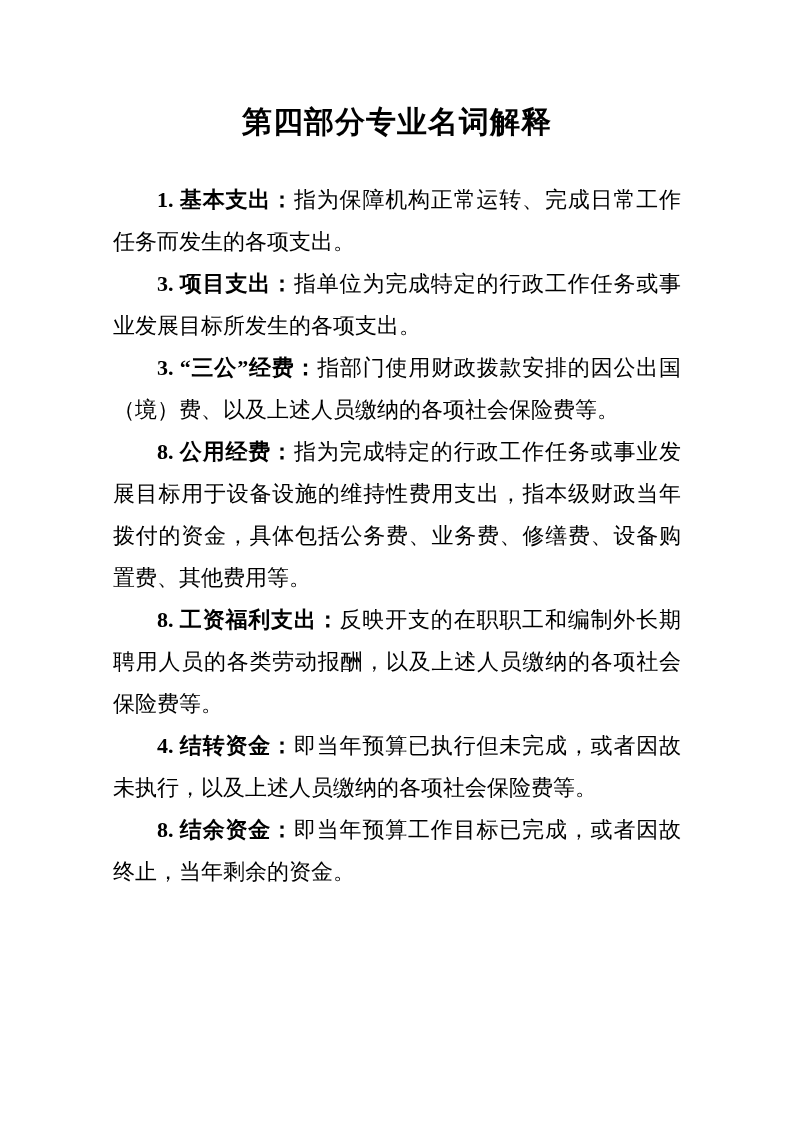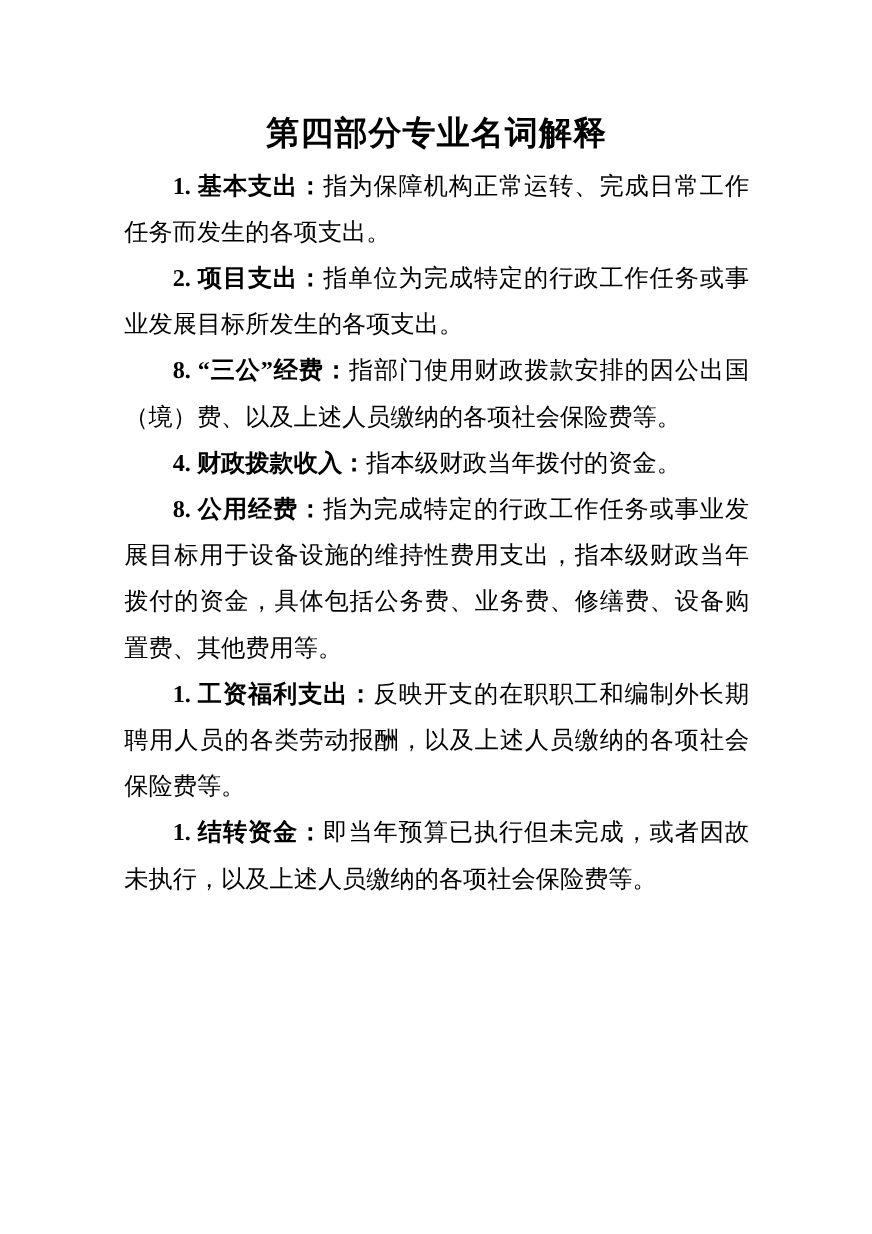--- a/index.html
+++ b/index.html
@@ -28,7 +28,7 @@
     color: #000000;
   }
   .definitions {
-    margin-top: 4px;
+    margin-top: 35px;
   }
   .para {
     font-family: "Liberation Serif", "DejaVu Serif", serif;

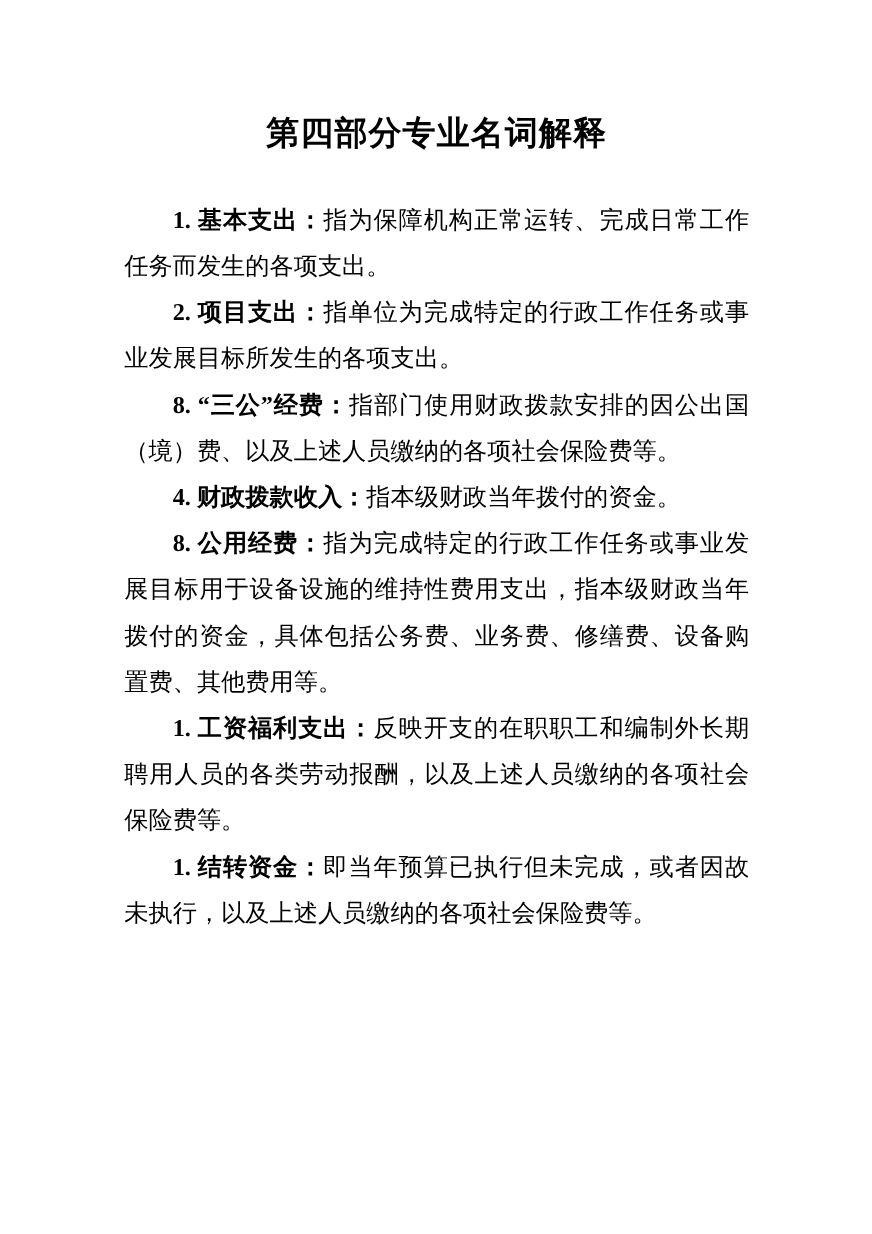--- a/index.html
+++ b/index.html
@@ -52,7 +52,7 @@
   <div class="definitions">
   <p class="para"><span class="term">1. 基本支出：</span><span class="def">指为保障机构正常运转、完成日常工作任务而发生的各项支出。</span></p>
 
-  <p class="para"><span class="term">2. 项目支出：</span><span class="def">指单位为完成特定的行政工作任务或事业发展目标所发生的各项支出。</span></p>
+  <p class="para"><span class="term">3. 项目支出：</span><span class="def">指单位为完成特定的行政工作任务或事业发展目标所发生的各项支出。</span></p>
 
   <p class="para"><span class="term">8. “三公”经费：</span><span class="def">指部门使用财政拨款安排的因公出国（境）费、以及上述人员缴纳的各项社会保险费等。</span></p>
 

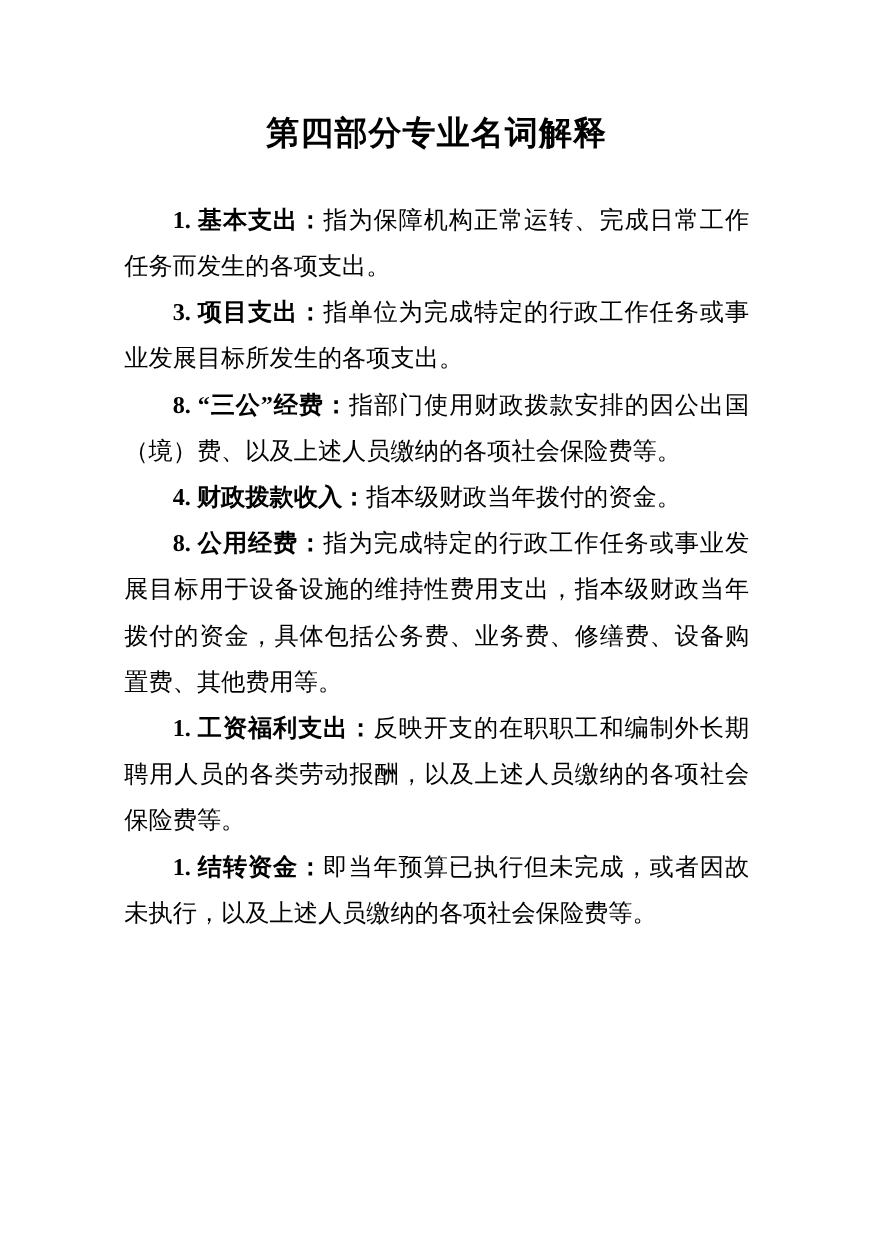--- a/index.html
+++ b/index.html
@@ -54,7 +54,7 @@
 
   <p class="para"><span class="term">3. 项目支出：</span><span class="def">指单位为完成特定的行政工作任务或事业发展目标所发生的各项支出。</span></p>
 
-  <p class="para"><span class="term">8. “三公”经费：</span><span class="def">指部门使用财政拨款安排的因公出国（境）费、以及上述人员缴纳的各项社会保险费等。</span></p>
+  <p class="para"><span class="term">3. “三公”经费：</span><span class="def">指部门使用财政拨款安排的因公出国（境）费、以及上述人员缴纳的各项社会保险费等。</span></p>
 
   <p class="para"><span class="term">4. 财政拨款收入：</span><span class="def">指本级财政当年拨付的资金。</span></p>
 

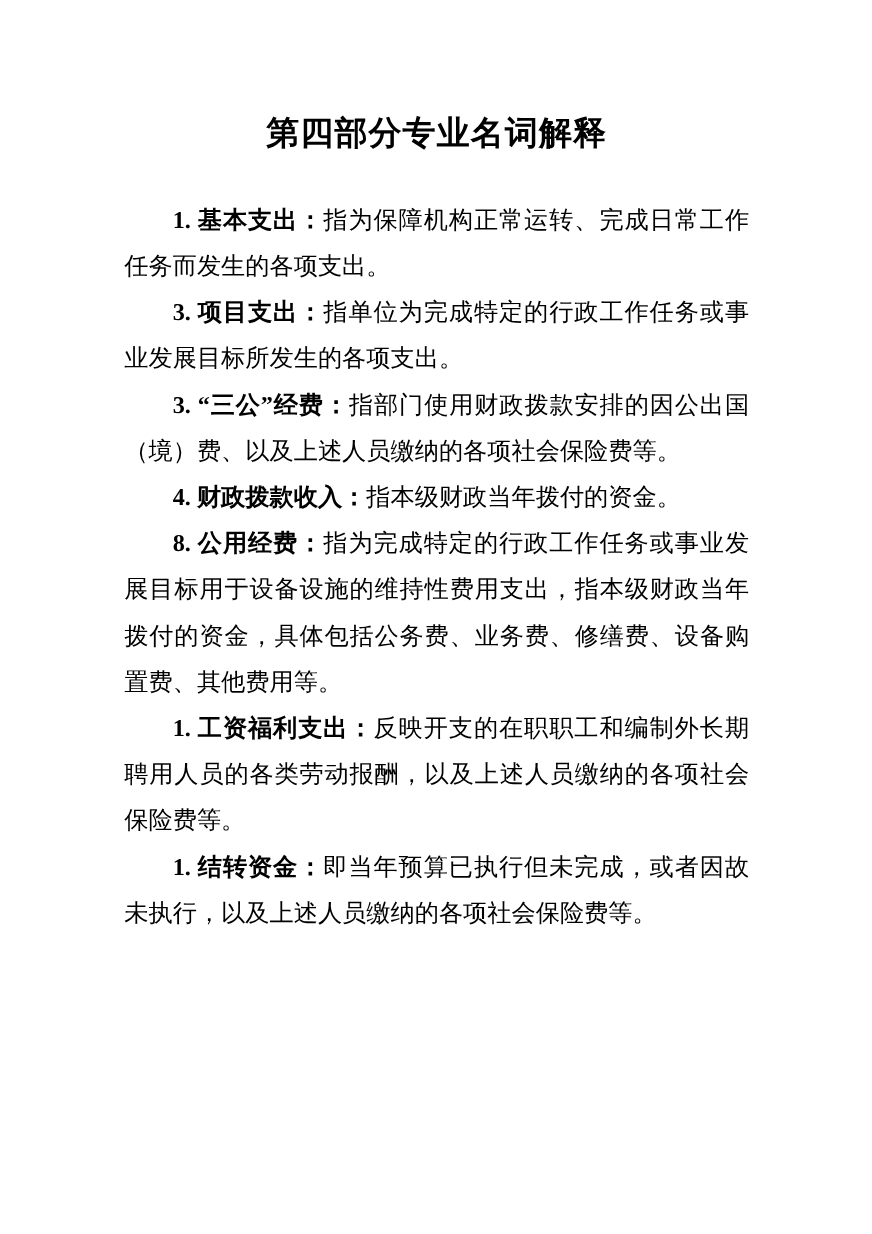--- a/index.html
+++ b/index.html
@@ -56,7 +56,6 @@
 
   <p class="para"><span class="term">3. “三公”经费：</span><span class="def">指部门使用财政拨款安排的因公出国（境）费、以及上述人员缴纳的各项社会保险费等。</span></p>
 
-  <p class="para"><span class="term">4. 财政拨款收入：</span><span class="def">指本级财政当年拨付的资金。</span></p>
 
   <p class="para"><span class="term">8. 公用经费：</span><span class="def">指为完成特定的行政工作任务或事业发展目标用于设备设施的维持性费用支出，指本级财政当年拨付的资金，具体包括公务费、业务费、修缮费、设备购置费、其他费用等。</span></p>
 

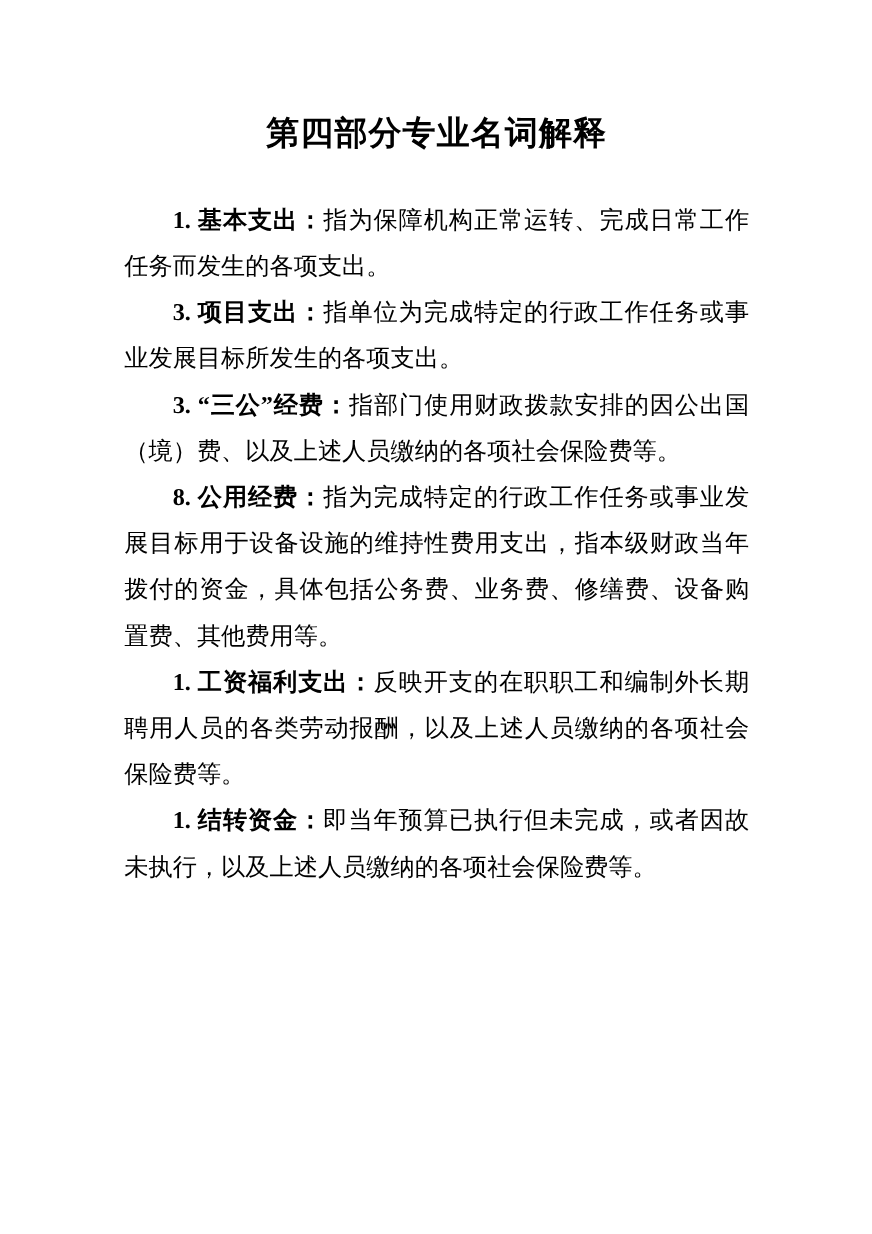--- a/index.html
+++ b/index.html
@@ -59,7 +59,7 @@
 
   <p class="para"><span class="term">8. 公用经费：</span><span class="def">指为完成特定的行政工作任务或事业发展目标用于设备设施的维持性费用支出，指本级财政当年拨付的资金，具体包括公务费、业务费、修缮费、设备购置费、其他费用等。</span></p>
 
-  <p class="para"><span class="term">1. 工资福利支出：</span><span class="def">反映开支的在职职工和编制外长期聘用人员的各类劳动报酬，以及上述人员缴纳的各项社会保险费等。</span></p>
+  <p class="para"><span class="term">8. 工资福利支出：</span><span class="def">反映开支的在职职工和编制外长期聘用人员的各类劳动报酬，以及上述人员缴纳的各项社会保险费等。</span></p>
 
   <p class="para"><span class="term">1. 结转资金：</span><span class="def">即当年预算已执行但未完成，或者因故未执行，以及上述人员缴纳的各项社会保险费等。</span></p>
 

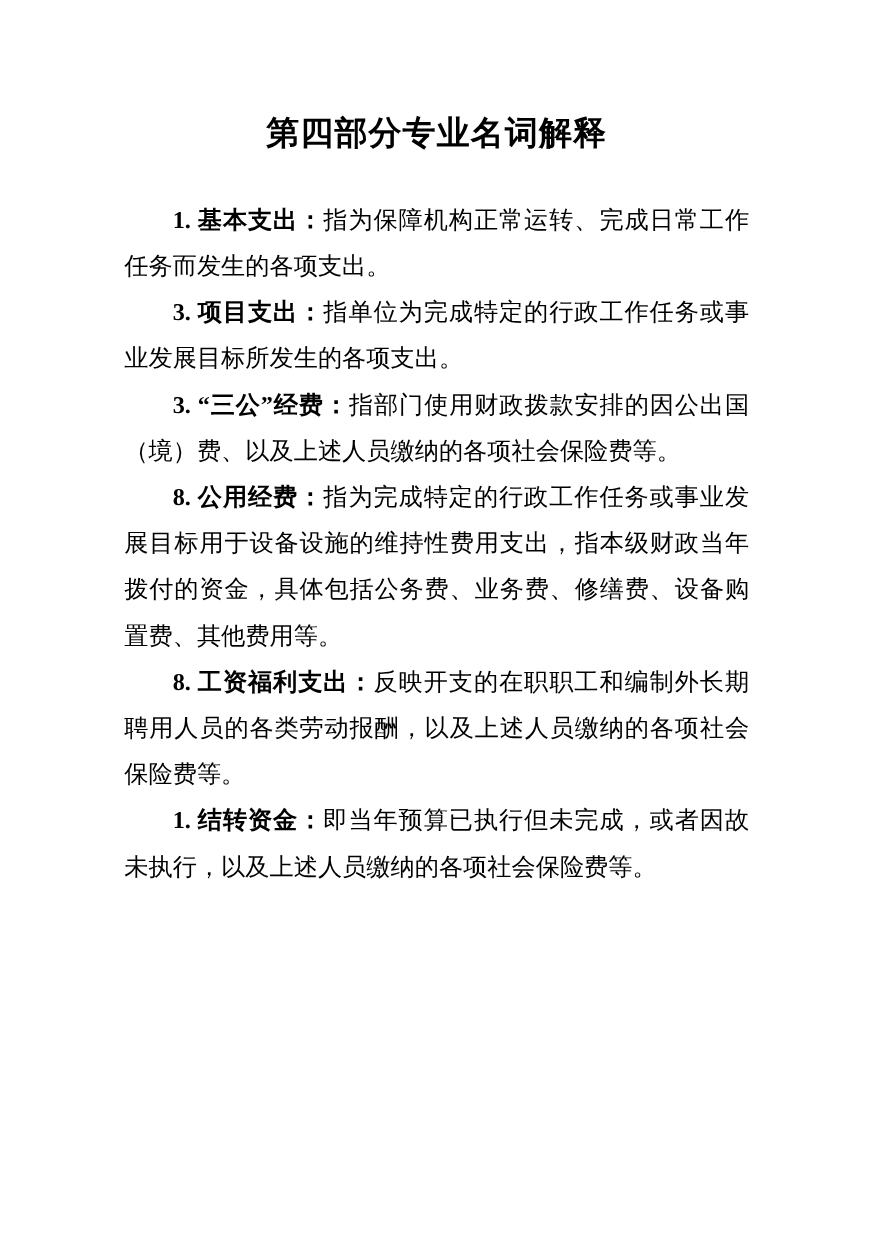--- a/index.html
+++ b/index.html
@@ -61,7 +61,7 @@
 
   <p class="para"><span class="term">8. 工资福利支出：</span><span class="def">反映开支的在职职工和编制外长期聘用人员的各类劳动报酬，以及上述人员缴纳的各项社会保险费等。</span></p>
 
-  <p class="para"><span class="term">1. 结转资金：</span><span class="def">即当年预算已执行但未完成，或者因故未执行，以及上述人员缴纳的各项社会保险费等。</span></p>
+  <p class="para"><span class="term">4. 结转资金：</span><span class="def">即当年预算已执行但未完成，或者因故未执行，以及上述人员缴纳的各项社会保险费等。</span></p>
 
 </div>
 </div>

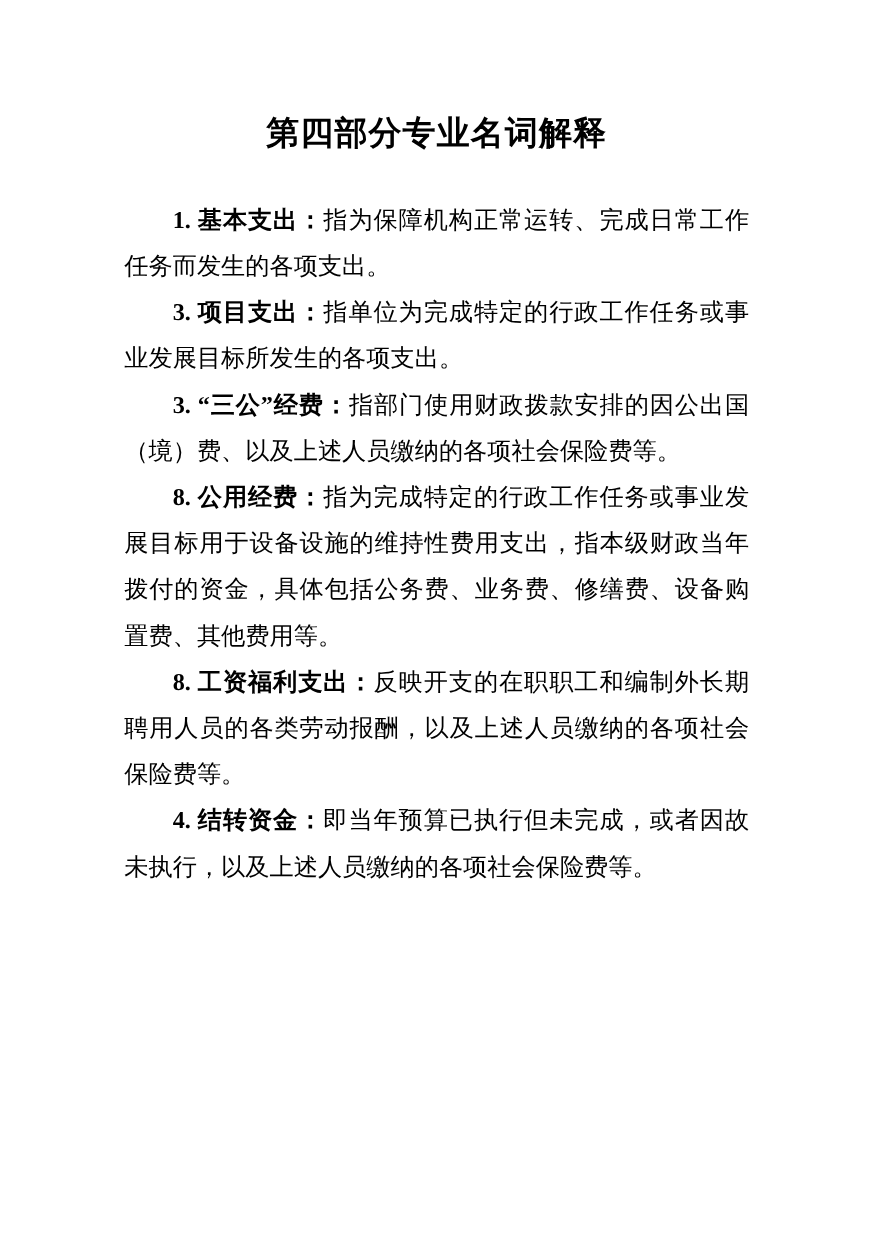--- a/index.html
+++ b/index.html
@@ -63,6 +63,7 @@
 
   <p class="para"><span class="term">4. 结转资金：</span><span class="def">即当年预算已执行但未完成，或者因故未执行，以及上述人员缴纳的各项社会保险费等。</span></p>
 
+  <p class="para"><span class="term">8. 结余资金：</span><span class="def">即当年预算工作目标已完成，或者因故终止，当年剩余的资金。</span></p>
 </div>
 </div>
 

